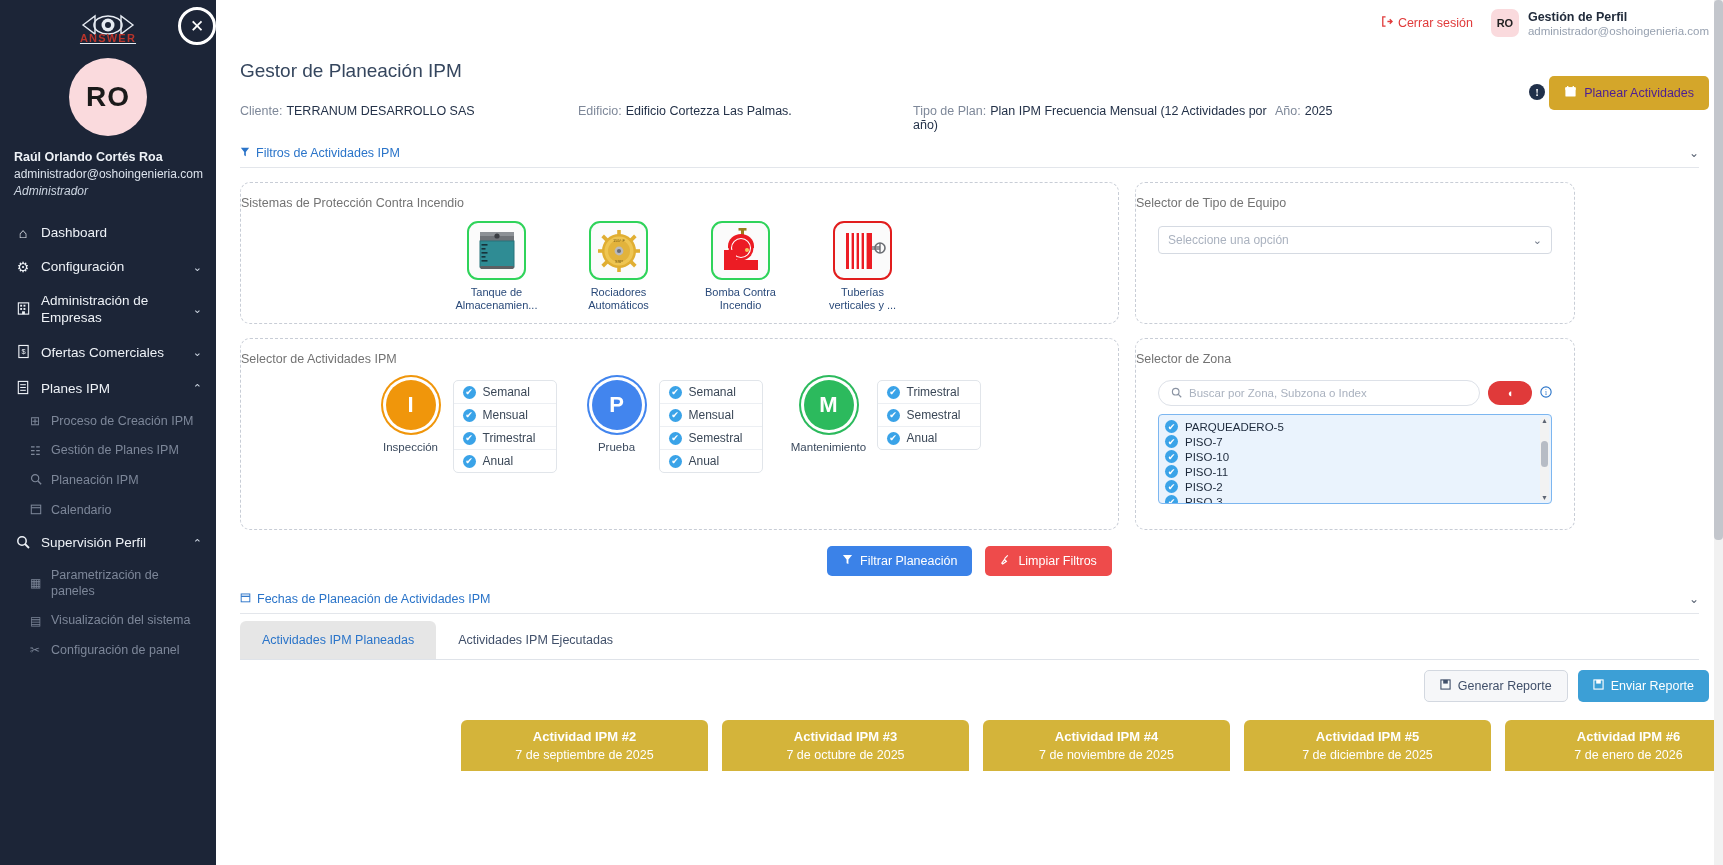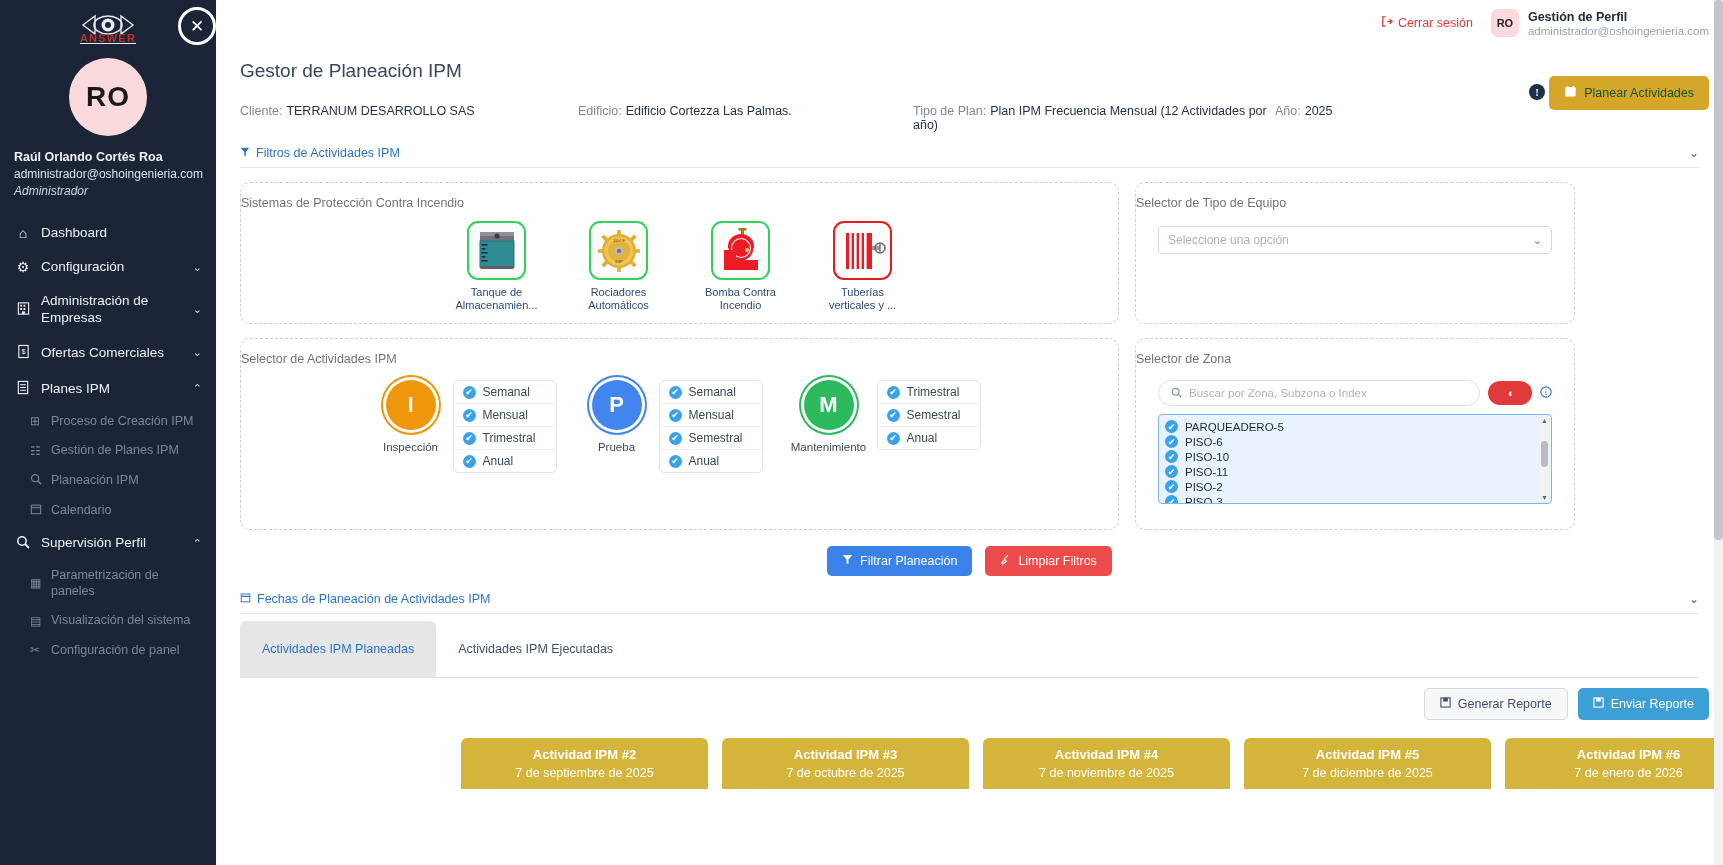--- a/index.html
+++ b/index.html
@@ -110,7 +110,7 @@
   }
   .plan-btn {
     position: absolute; right: 14px; top: 76px;
-    background: #d4a62a; color: #14532d;
+    background: #d4a62a; color: #4c1d95;
     border: none; border-radius: 5px;
     padding: 9px 15px; font-size: 12.5px;
     display: flex; align-items: center; gap: 7px;

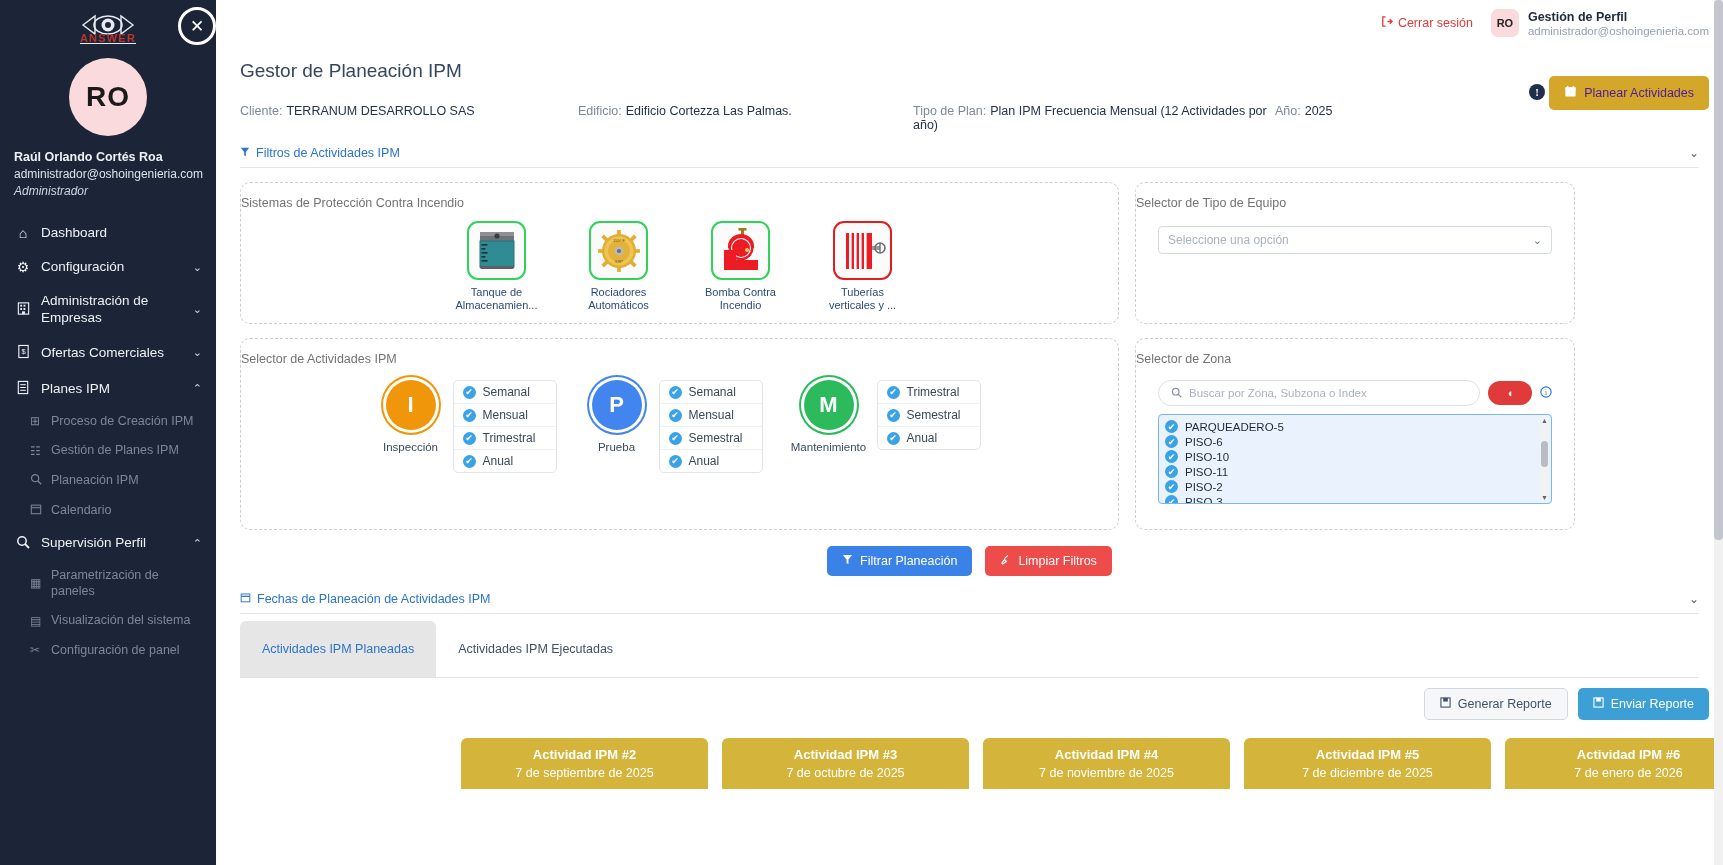--- a/index.html
+++ b/index.html
@@ -693,7 +693,7 @@
               </div>
             <div class="zona-item">
                 <span class="chk">✔</span>
-                <span>PISO-6</span>
+                <span>PISO-7</span>
               </div>
             <div class="zona-item">
                 <span class="chk">✔</span>

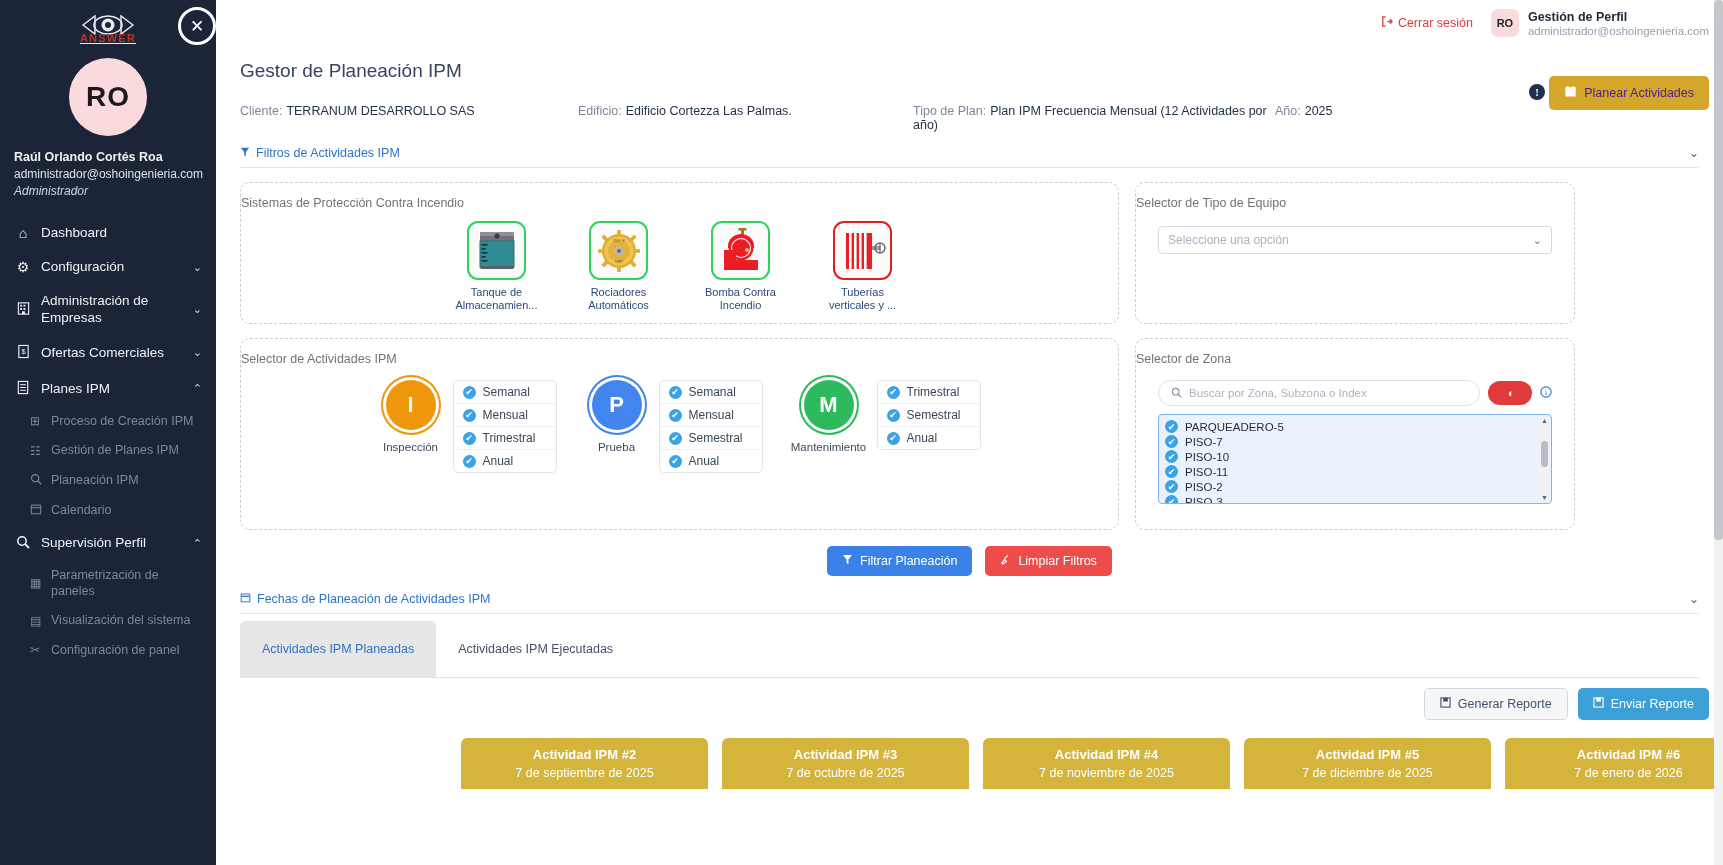--- a/index.html
+++ b/index.html
@@ -264,7 +264,7 @@
   
   .tabs { margin: 7px 24px 0 24px; display: flex; border-bottom: 1px solid #dfe3e9; }
   .tab {
-    padding: 21px 22px; font-size: 12.5px; cursor: pointer;
+    padding: 12px 22px; font-size: 12.5px; cursor: pointer;
     border-radius: 6px 6px 0 0;
     color: #41506a;
     text-align: right;

